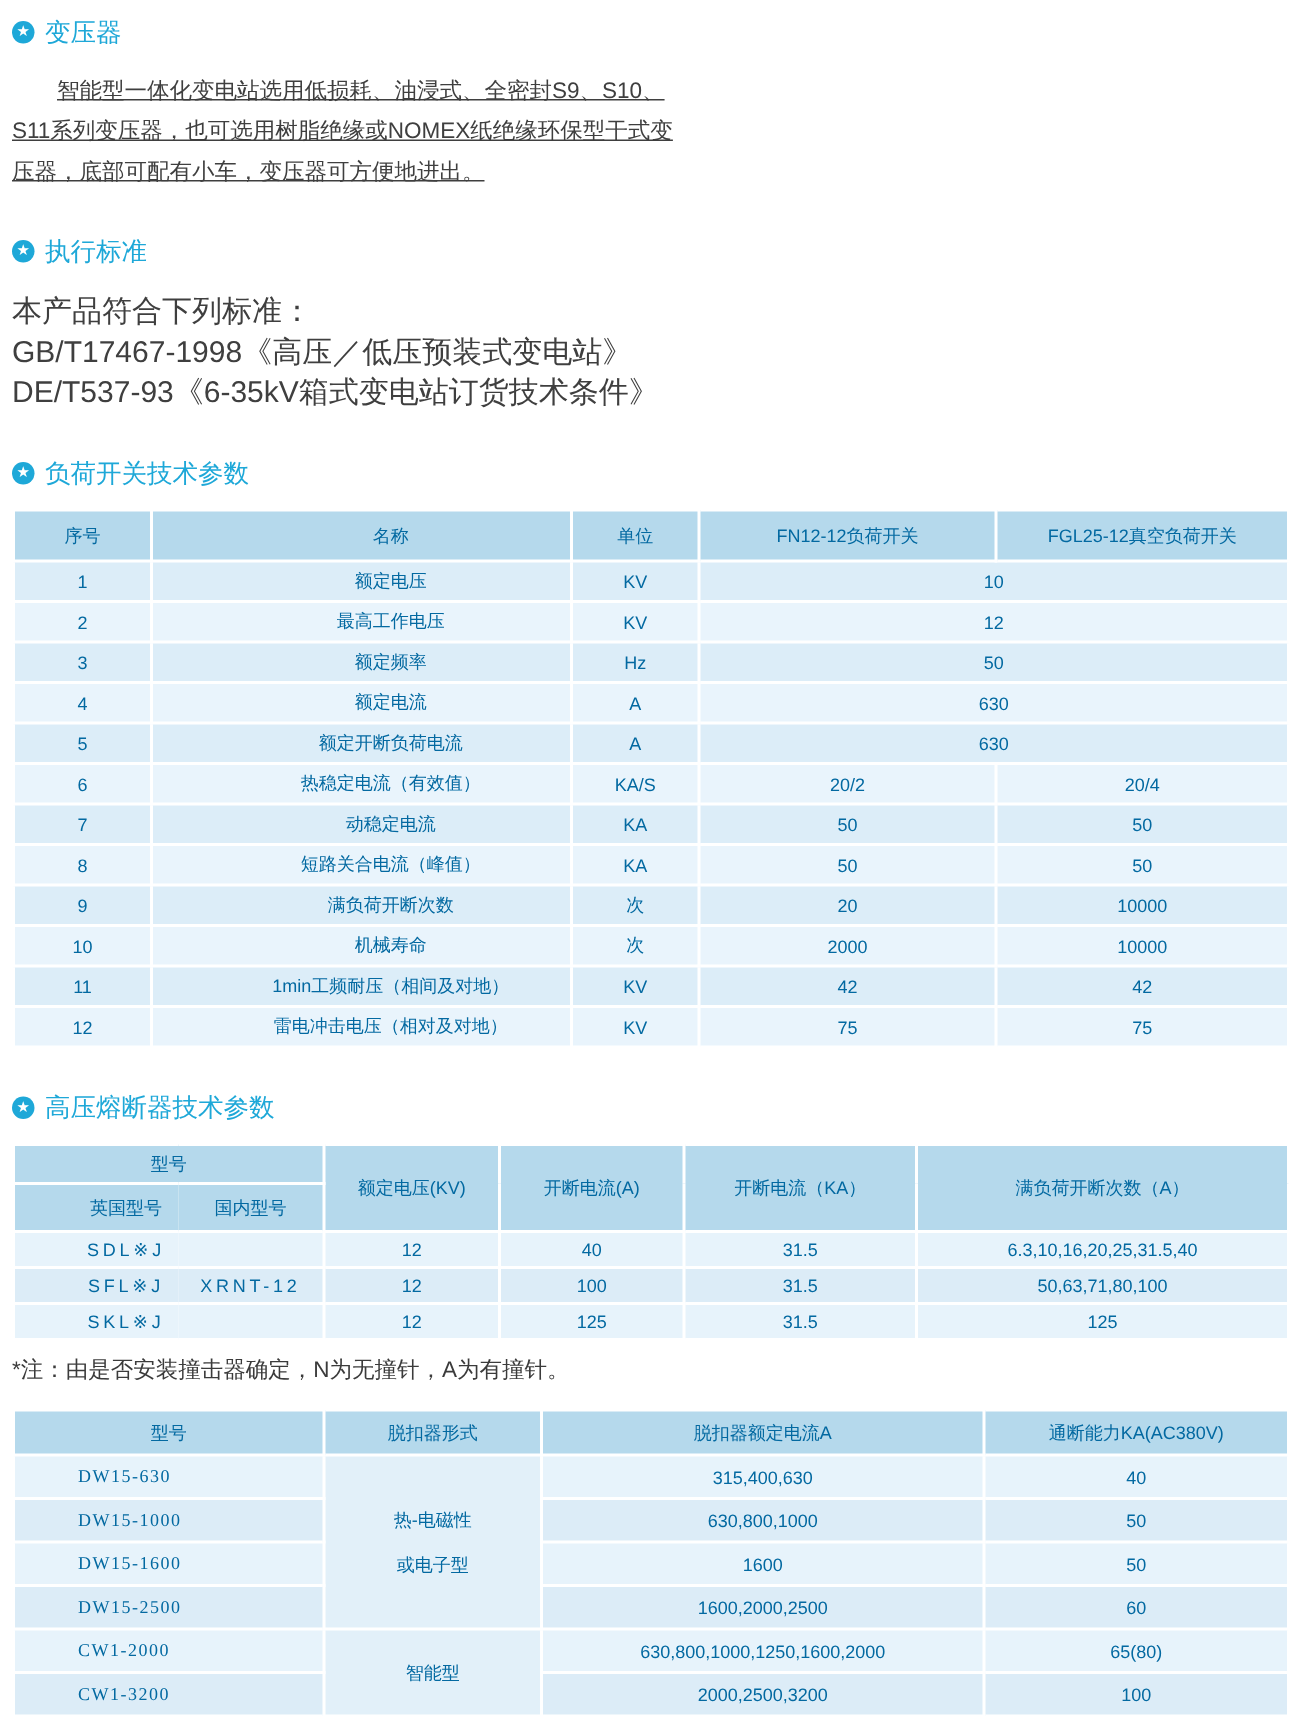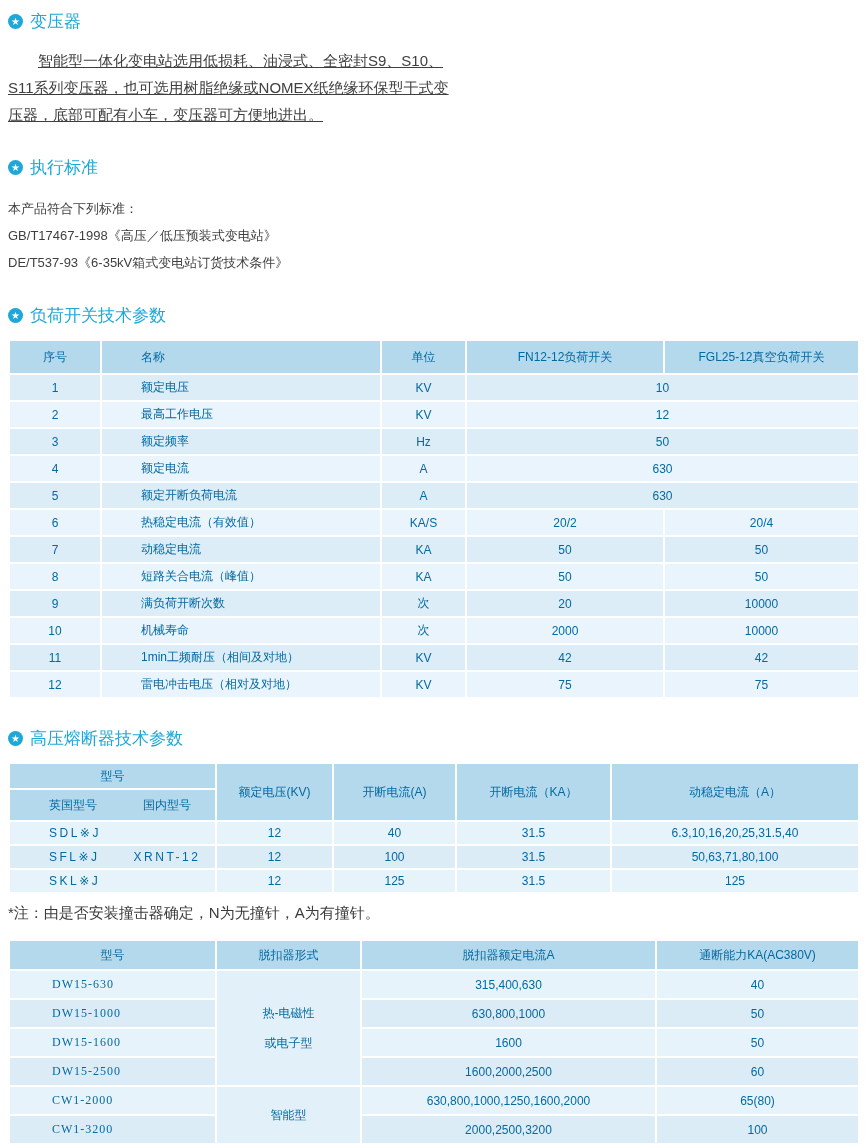--- a/index.html
+++ b/index.html
@@ -26,7 +26,7 @@
     font-size:15px; line-height:27px; text-indent:2em; color:#3f3f3f;text-decoration:underline;
   }
 
-  .standards { margin-top:16px; font-size:13px; line-height:27px; color:#3f3f3f; }
+  .standards { margin-top:16px; font-size:20px; line-height:27px; color:#3f3f3f; }
   .standards div { white-space:nowrap; }
 
   

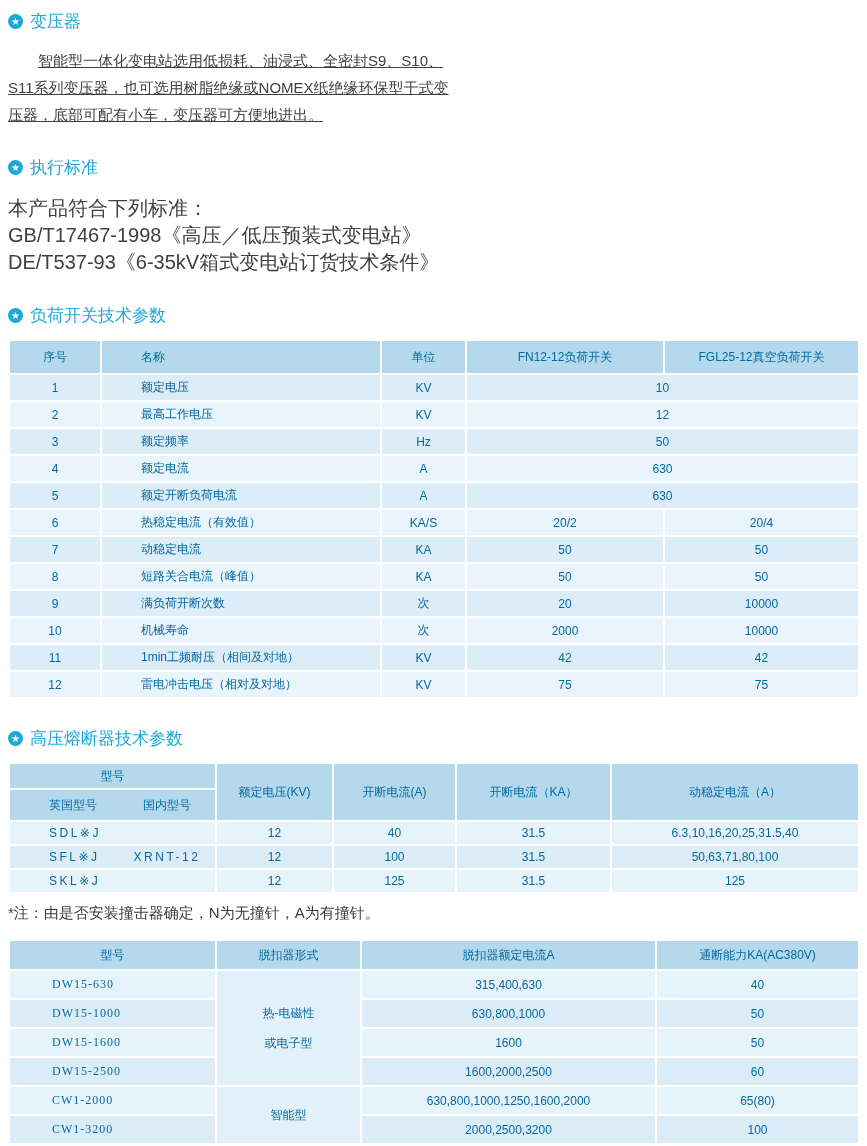--- a/index.html
+++ b/index.html
@@ -40,7 +40,7 @@
   .t1 td { height:25px; }
   .t1 tbody tr:nth-child(odd) td  { background:#dcedf8; }
   .t1 tbody tr:nth-child(even) td { background:#e9f4fc; }
-  .left-cell { text-align:left; padding-left:39px; }
+  .left-cell { text-align:center; padding-left:39px; }
 
   
   .t2 { margin-top:12px; }

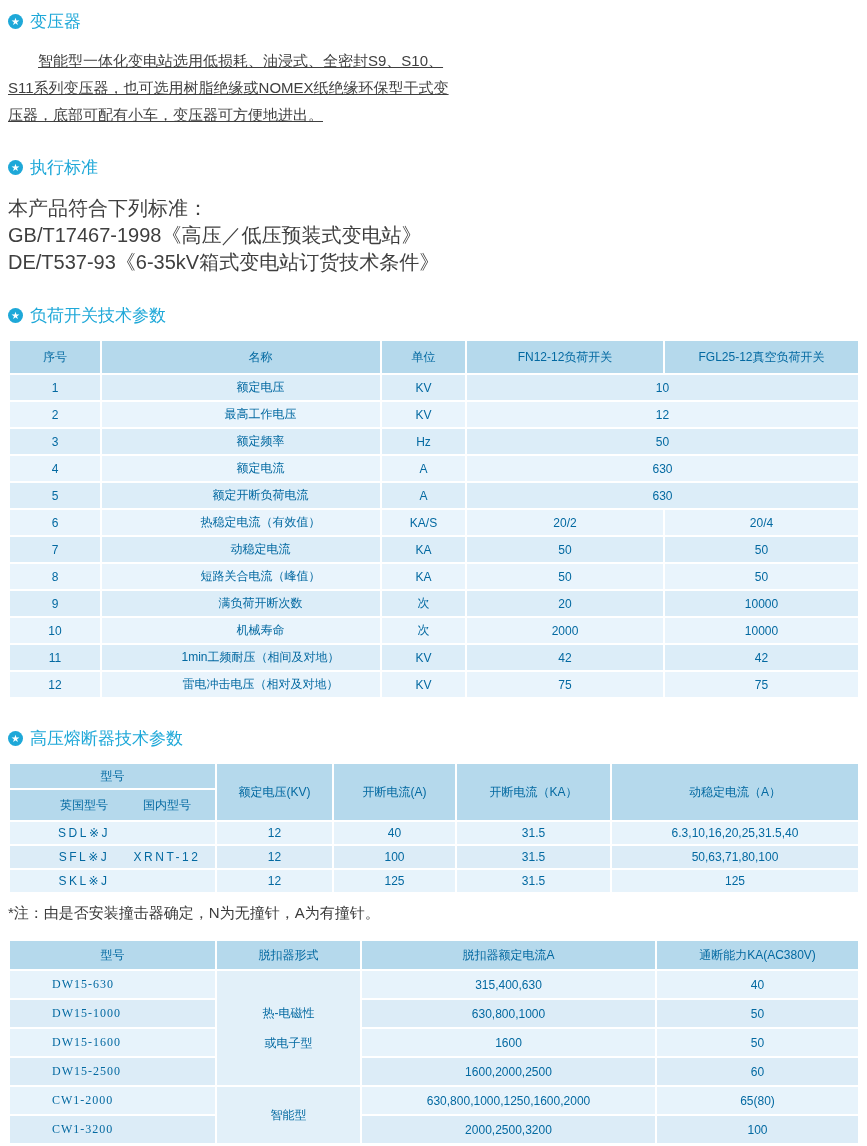--- a/index.html
+++ b/index.html
@@ -211,7 +211,7 @@
         <th rowspan="2">额定电压(KV)</th>
         <th rowspan="2">开断电流(A)</th>
         <th rowspan="2">开断电流（KA）</th>
-        <th rowspan="2">动稳定电流（A）</th>
+        <th rowspan="2">满负荷开断次数（A）</th>
       </tr>
       <tr class="h-sub">
         <th class="left-cell no-r">英国型号</th>

